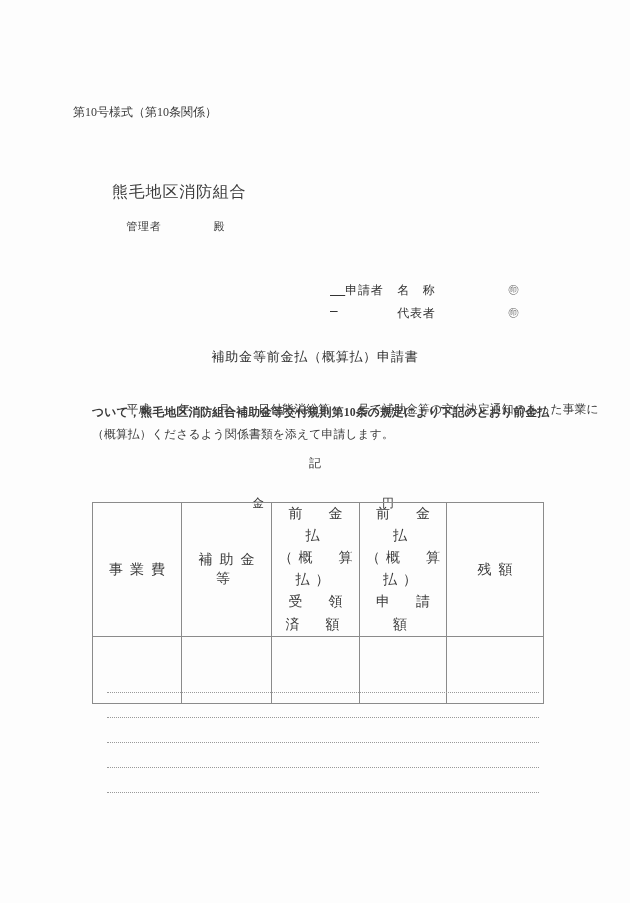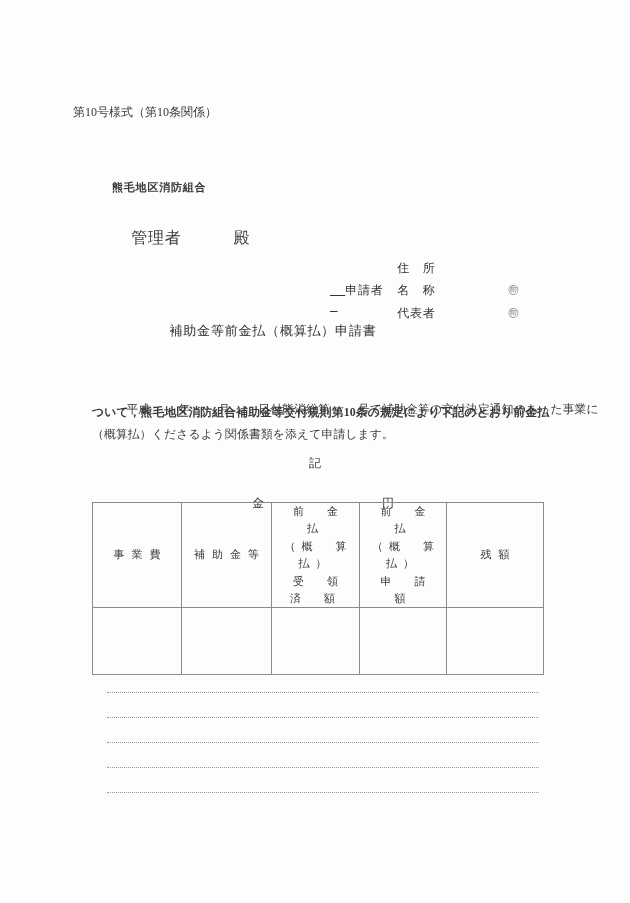--- a/index.html
+++ b/index.html
@@ -51,9 +51,8 @@
   #addressee-org {
     left: 112px;
     top: 180px;
-    font-size: 11px;
-    letter-spacing: 0.8px;
-    font-weight: bold;
+    font-size: 16px;
+    letter-spacing: 0.8px;
   }
   #addressee-person {
     left: 112px;

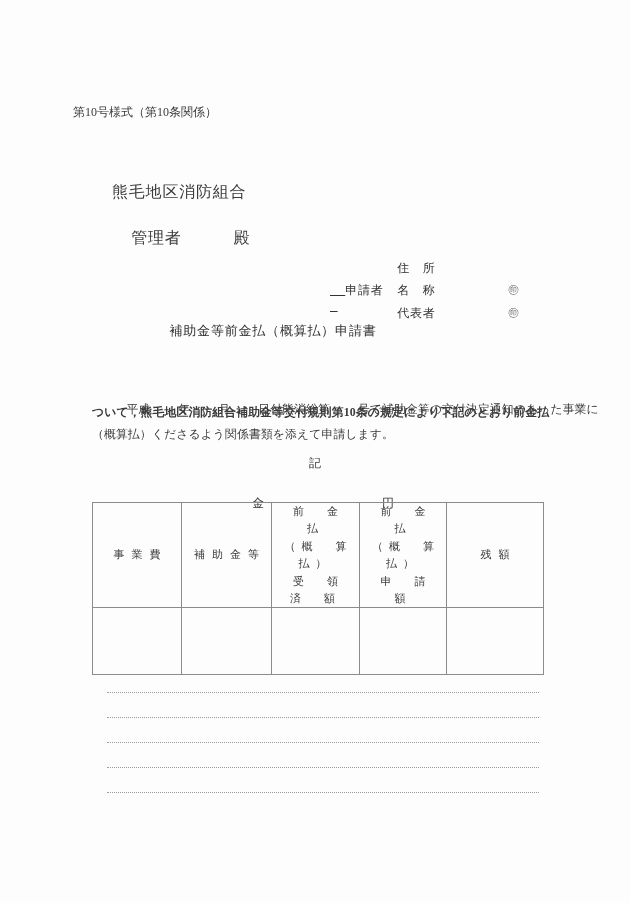--- a/index.html
+++ b/index.html
@@ -57,7 +57,7 @@
   #addressee-person {
     left: 112px;
     top: 203px;
-    font-size: 16px;
+    font-size: 11px;
     letter-spacing: 0.8px;
   }
   #addressee-person .gap { display: inline-block; width: 52px; }

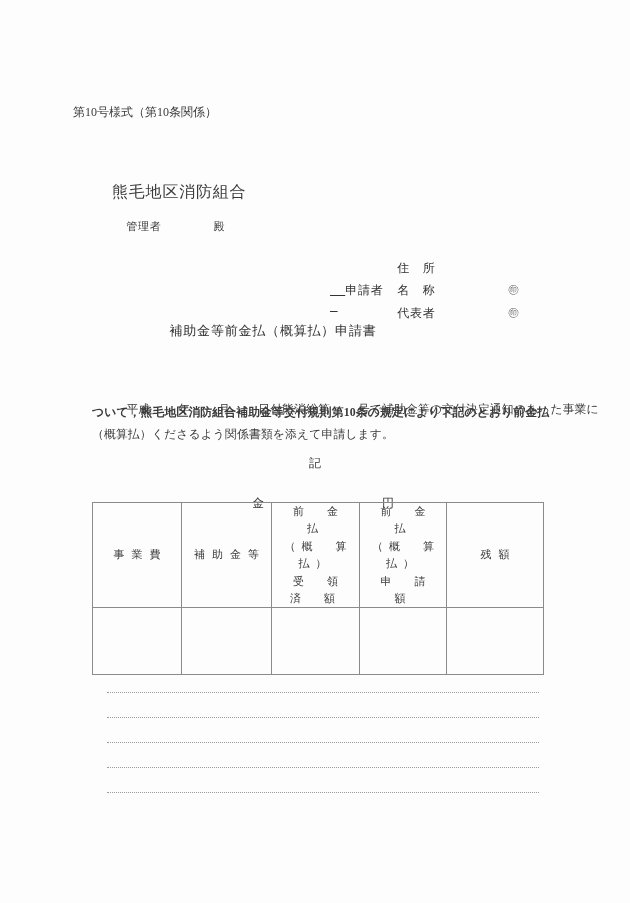--- a/index.html
+++ b/index.html
@@ -214,9 +214,6 @@
     <span>管理者</span><span class="gap"></span><span>殿</span>
   </div>
 
-  <div class="applicant-row" id="applicant-address">
-    <span class="applicant-prefix"></span><span class="applicant-label">住　所</span>
-  </div>
 
   <div class="applicant-row" id="applicant-name">
     <span class="applicant-prefix">申請者</span><span class="applicant-label">名　称</span><span class="seal">㊞</span>

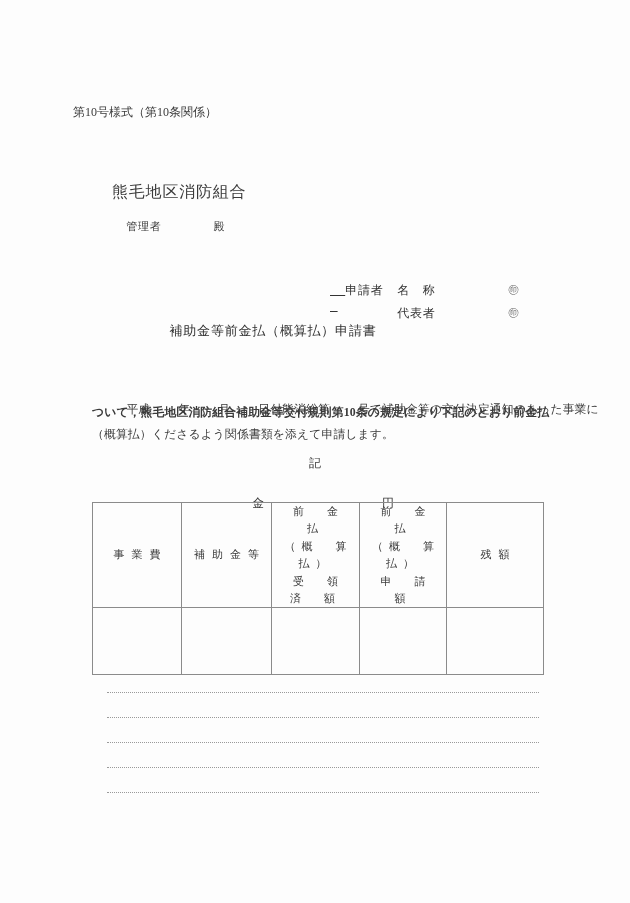--- a/index.html
+++ b/index.html
@@ -94,12 +94,13 @@
   
   #doc-title {
     left: 0;
-    top: 322px;
+    top: 348px;
     width: 546px;
     text-align: center;
     font-size: 13px;
     letter-spacing: 0.8px;
     color: #2f2f2f;
+    padding-left: 42px;
   }
 
   

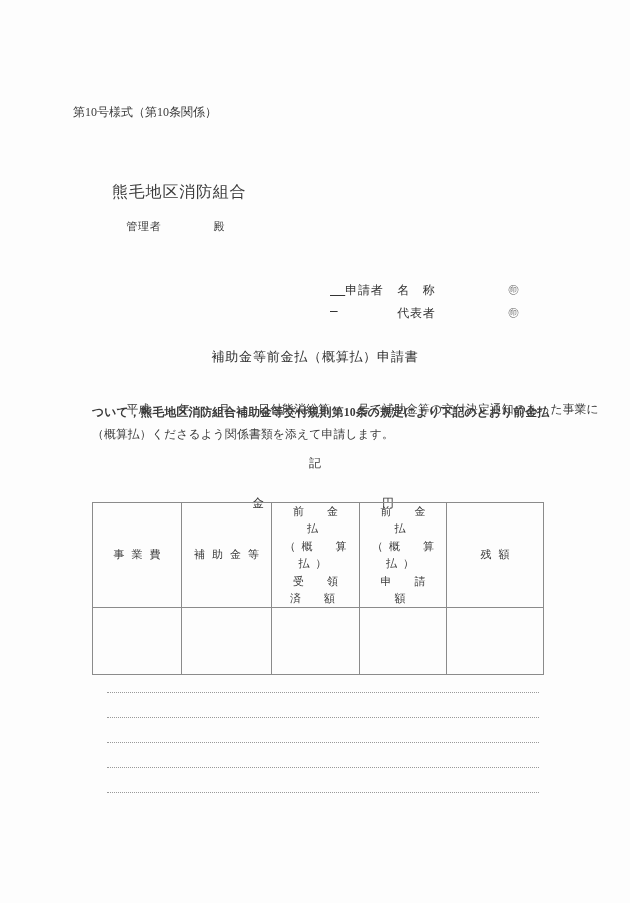--- a/index.html
+++ b/index.html
@@ -147,7 +147,7 @@
   }
   #amount-table td {
     border: 1px solid #8b8b8b;
-    font-size: 11px;
+    font-size: 14px;
     color: #3a3a3a;
     vertical-align: middle;
     text-align: center;

